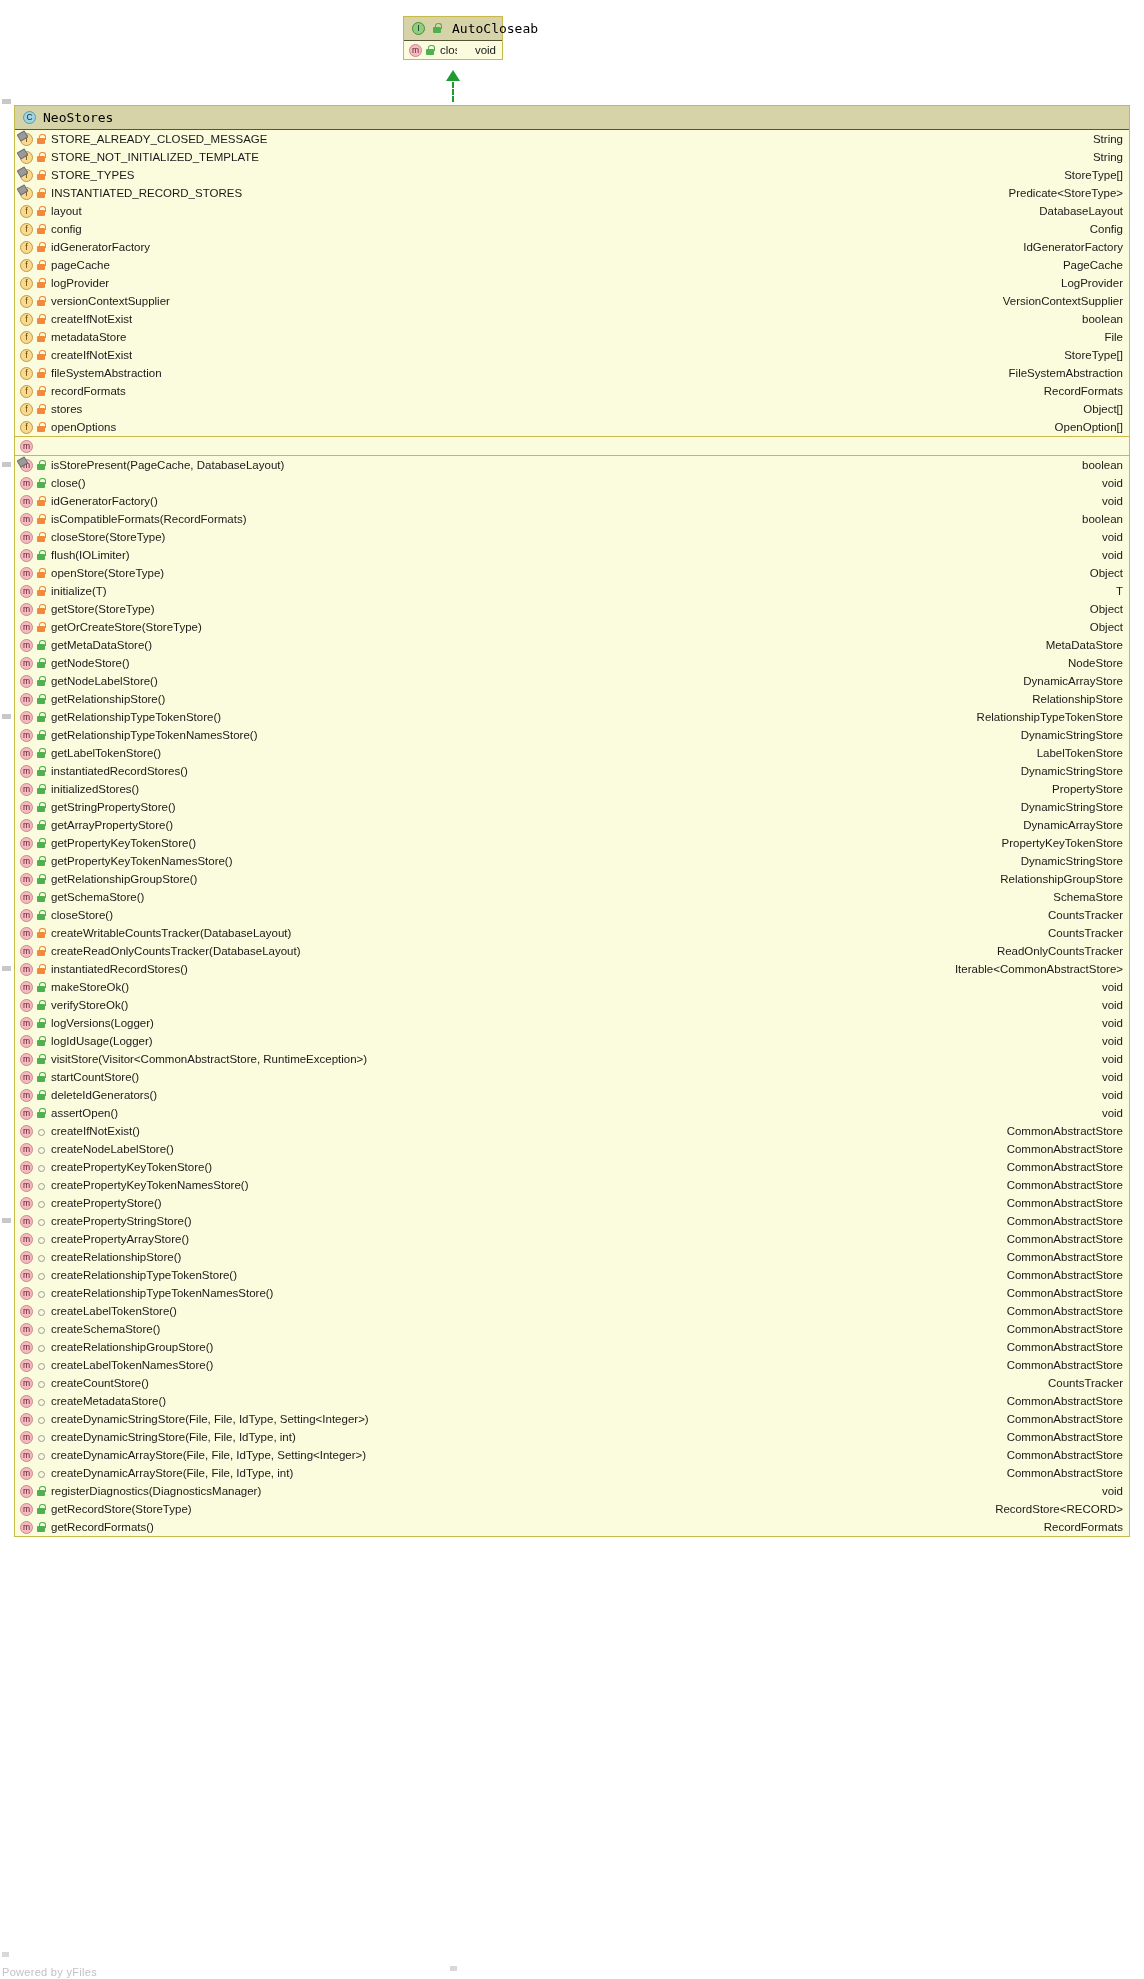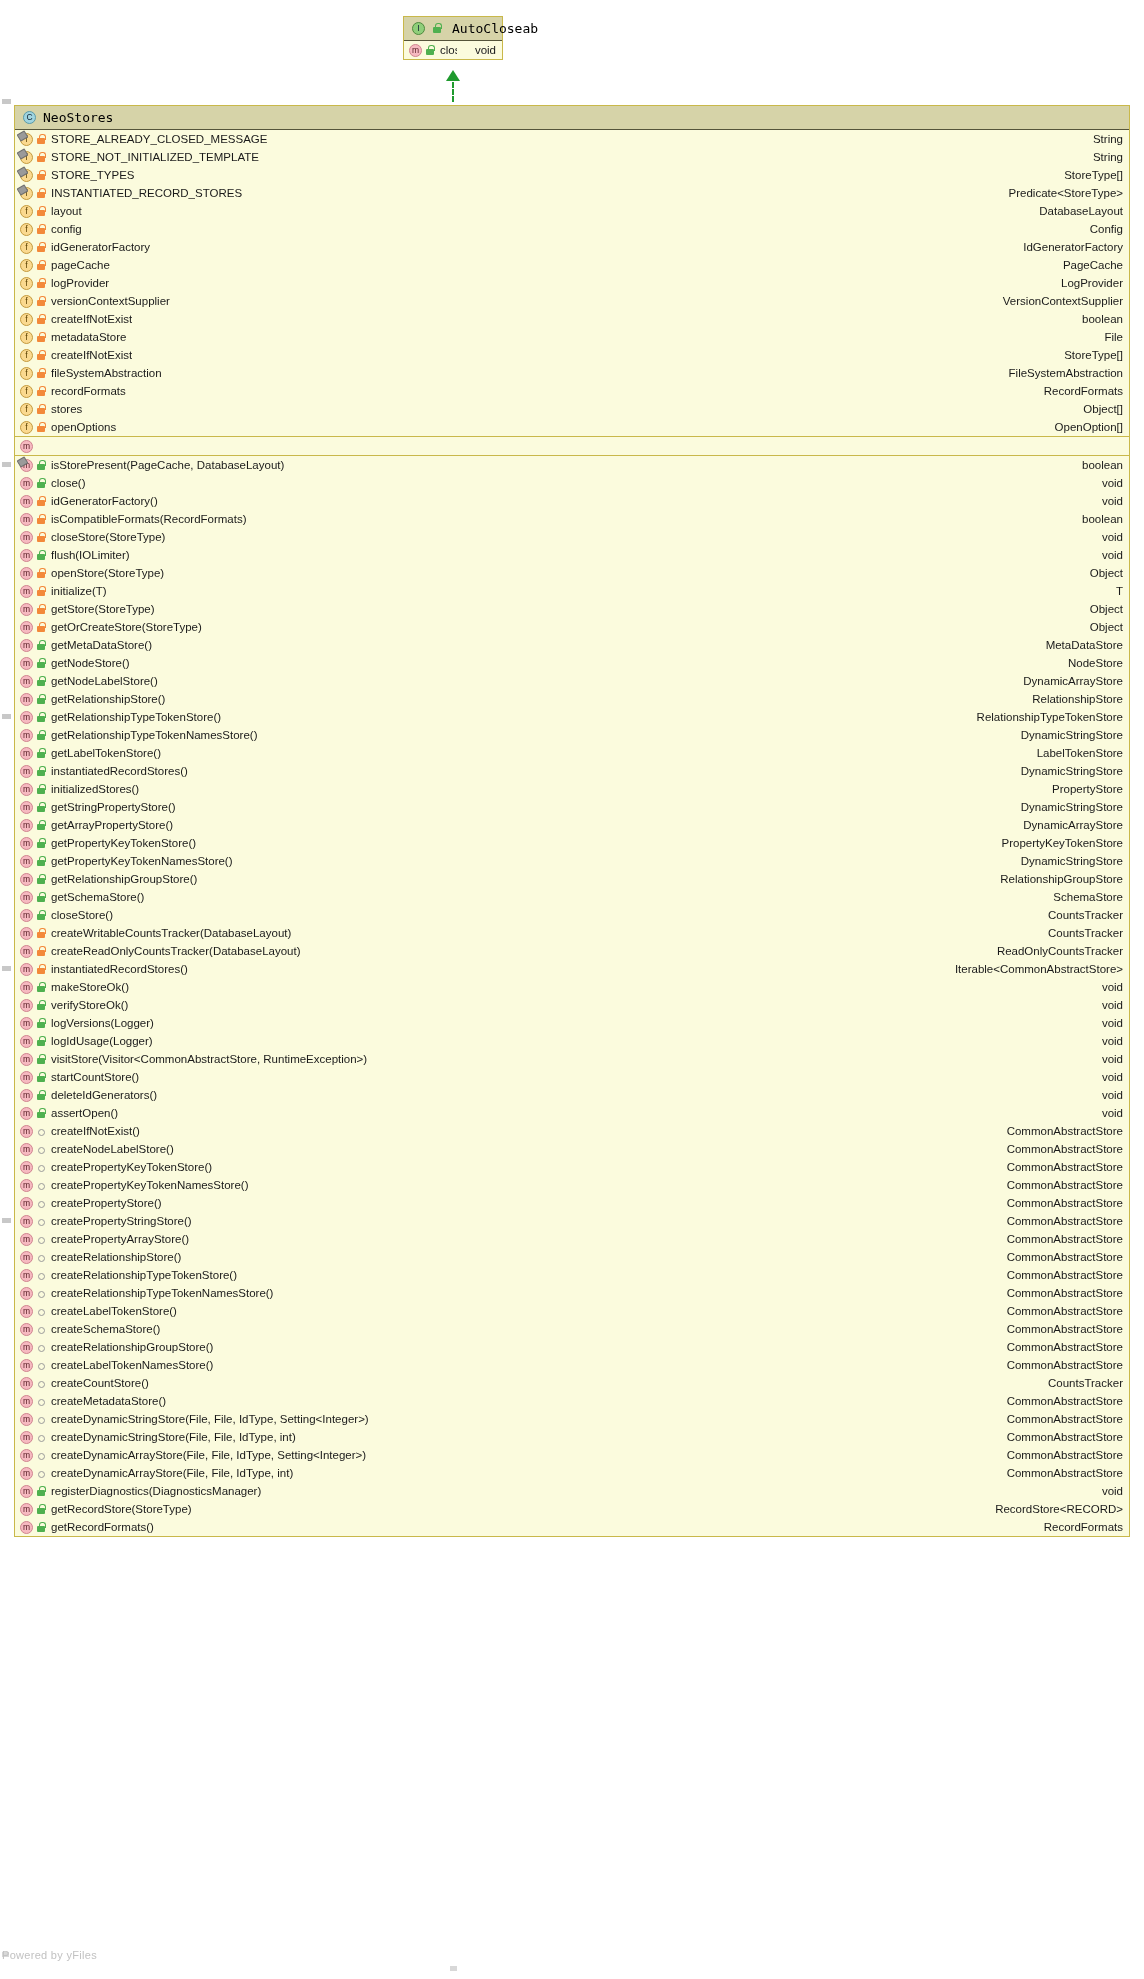--- a/index.html
+++ b/index.html
@@ -181,7 +181,7 @@
   .watermark {
     position: absolute;
     left: 2px;
-    bottom: 18px;
+    bottom: 1px;
     font-size: 11px;
     color: #c2c2c2;
     font-family: "Liberation Sans", sans-serif;

